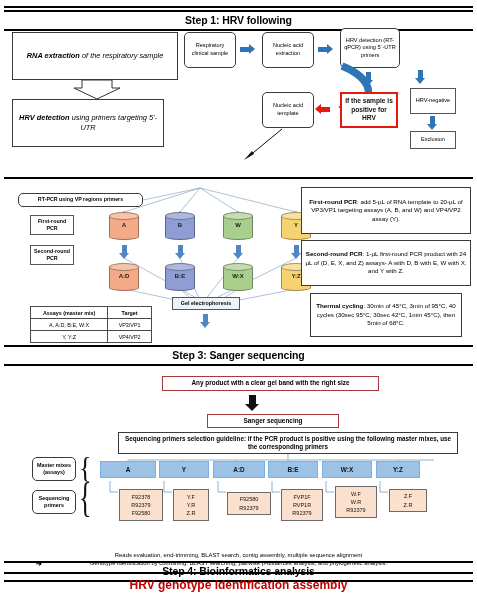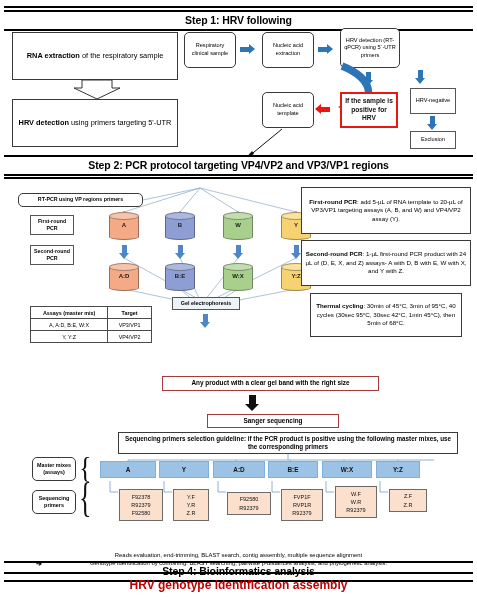--- a/index.html
+++ b/index.html
@@ -41,7 +41,7 @@
   }
   .box.round { border-radius: 5px; }
   .box.thin { border: 0.8px solid #555; }
-  .b8 { font-size: 7.4px; }
+  .b8 { font-size: 7.4px; font-style: italic; }
   .b7 { font-size: 6.6px; }
   .bold { font-weight: bold; }
 

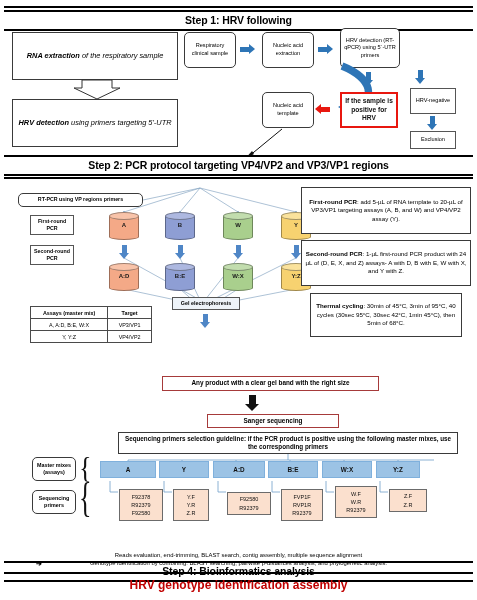--- a/index.html
+++ b/index.html
@@ -172,7 +172,7 @@
   <div class="box b8" style="left:12px; top:32px; width:166px; height:48px;">
     <div><span class="bold">RNA extraction</span><span> of the respiratory sample</span></div>
   </div>
-  <div class="box b8" style="left:12px; top:99px; width:166px; height:48px;">
+  <div class="box b8" style="left:12px; top:99px; width:152px; height:48px;">
     <div><span class="bold">HRV detection</span><span> using primers targeting 5'-UTR</span></div>
   </div>
 

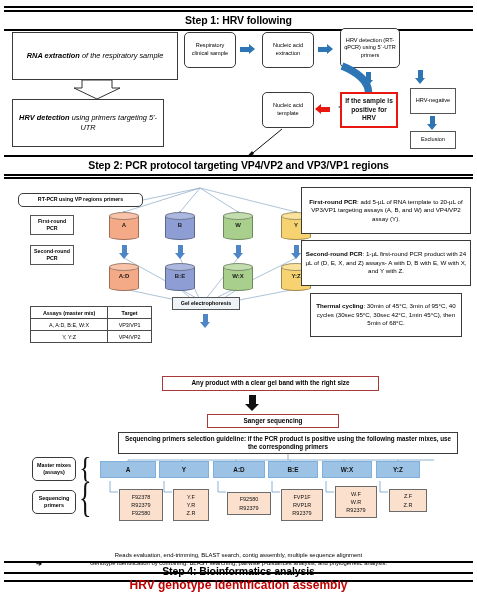--- a/index.html
+++ b/index.html
@@ -221,7 +221,6 @@
     <polygon points="244,160 254,154 252,151" fill="#111"></polygon>
   </svg>
 
-  <div class="step-band" style="top:155px;">Step 2: PCR protocol targeting VP4/VP2 and VP3/VP1 regions</div>
   <div class="rule" style="top:177px;"></div>
 
   <svg class="ovl">

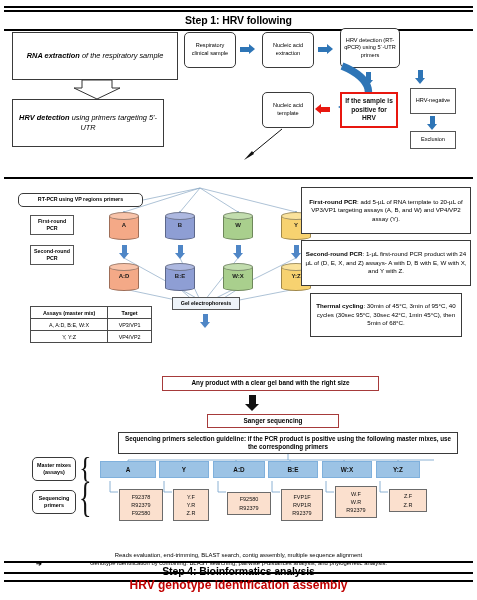--- a/index.html
+++ b/index.html
@@ -335,6 +335,7 @@
     <div><span class="bold">Thermal cycling</span><span>: 30min of 45°C, 3min of 95°C, 40 cycles (30sec 95°C, 30sec 42°C, 1min 45°C), then 5min of 68°C.</span></div>
   </div>
 
+  <div class="step-band" style="top:345px;">Step 3: Sanger sequencing</div>
 
   <div class="box box-maroon" style="left:162px; top:376px; width:217px; height:15px; font-size:6.4px; font-weight:bold;">
     <span>Any product with a clear gel band with the right size</span>

